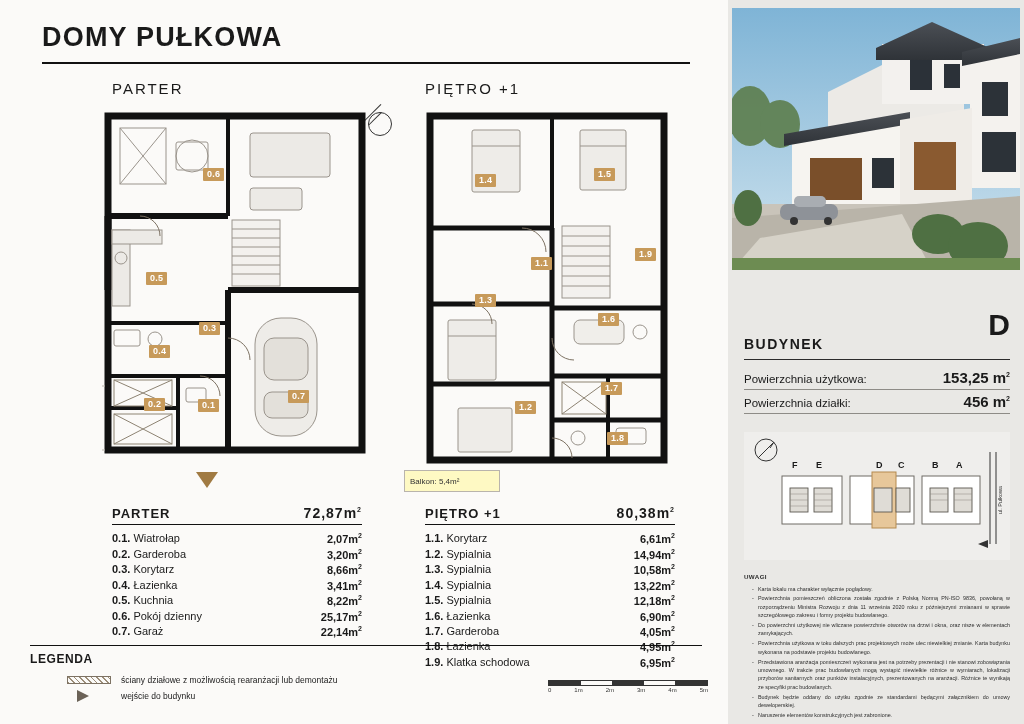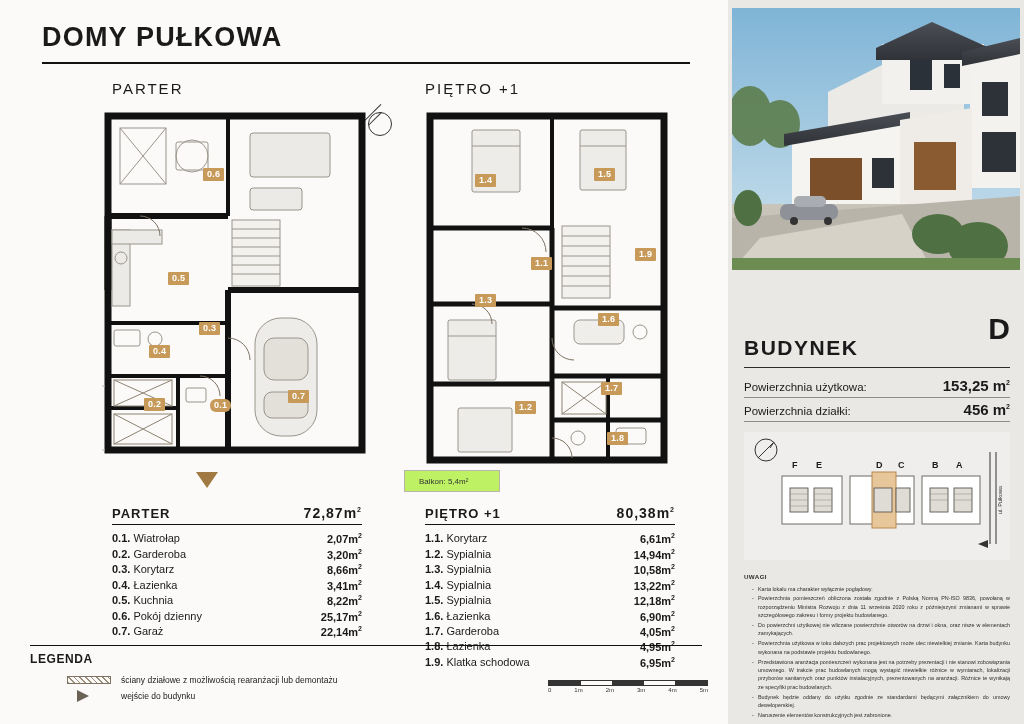--- a/index.html
+++ b/index.html
@@ -279,7 +279,7 @@
 
     <div id="chips-layer">
         <div class="chip" style="left: 203px; top: 168px;">0.6</div>
-        <div class="chip" style="left: 168px; top: 272px;">0.5</div>
+        <div class="chip" style="left: 146px; top: 272px;">0.5</div>
         <div class="chip" style="left: 199px; top: 322px;">0.3</div>
         <div class="chip" style="left: 149px; top: 345px;">0.4</div>
         <div class="chip" style="left: 144px; top: 398px;">0.2</div>

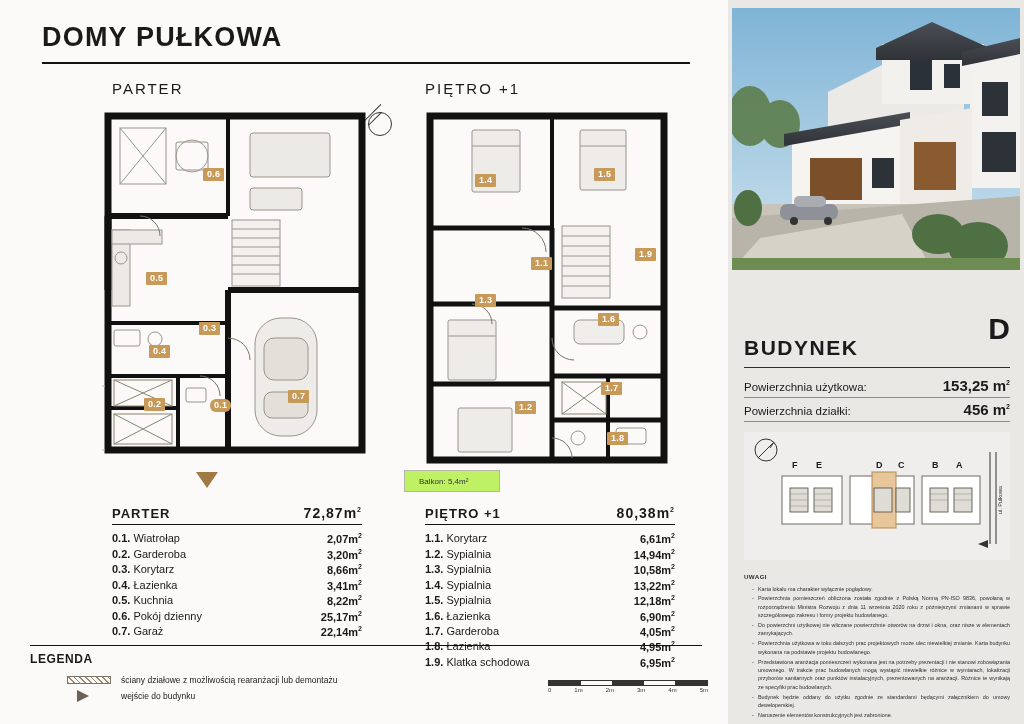--- a/index.html
+++ b/index.html
@@ -103,7 +103,7 @@
 
   .bud-block { position:absolute; left:744px; top:298px; width:266px; }
   .bud-head { display:flex; justify-content:space-between; align-items:center; }
-  .bud-head .lbl { font-size:21px; font-weight:700; letter-spacing:1.5px;margin-top:38px; }
+  .bud-head .lbl { font-size:14px; font-weight:700; letter-spacing:1.5px;margin-top:38px; }
   .bud-head .val { font-size:30px; font-weight:700; }
   .bud-rule { height:1.4px; background:#2b2b2b; margin:7px 0 6px; }
   .bud-row { display:flex; justify-content:space-between; align-items:baseline;

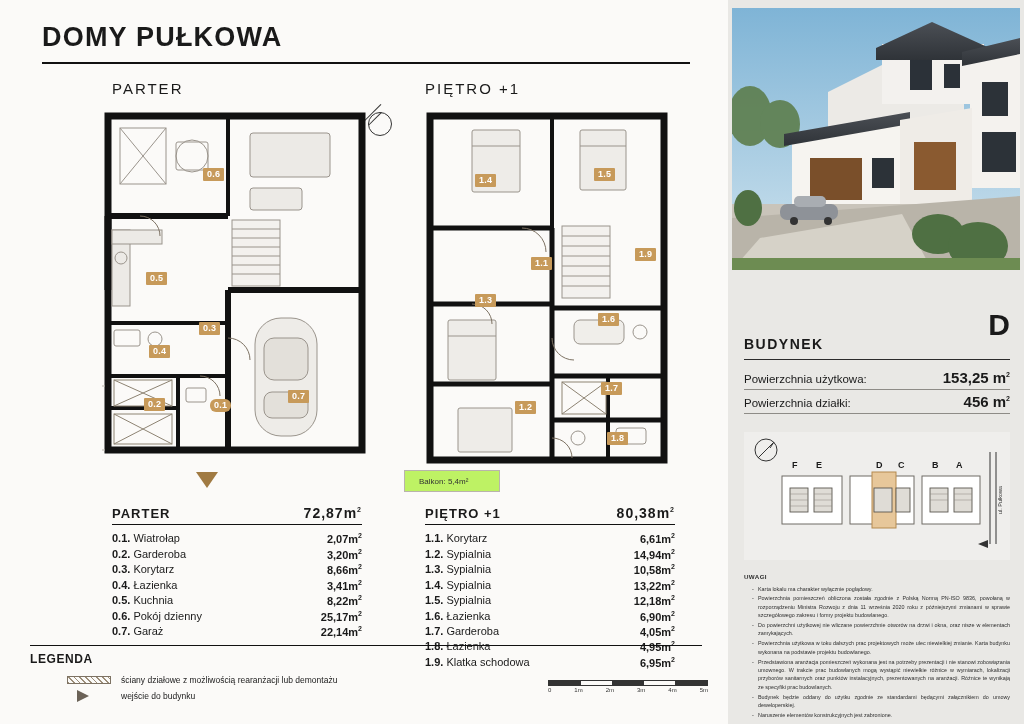--- a/index.html
+++ b/index.html
@@ -283,7 +283,7 @@
         <div class="chip" style="left: 199px; top: 322px;">0.3</div>
         <div class="chip" style="left: 149px; top: 345px;">0.4</div>
         <div class="chip" style="left: 144px; top: 398px;">0.2</div>
-        <div class="chip" style="left: 210px; top: 399px; border-radius: 6px;">0.1</div>
+        <div class="chip" style="left: 198px; top: 399px;">0.1</div>
         <div class="chip" style="left: 288px; top: 390px;">0.7</div>
         <div class="chip" style="left: 475px; top: 174px;">1.4</div>
         <div class="chip" style="left: 594px; top: 168px;">1.5</div>

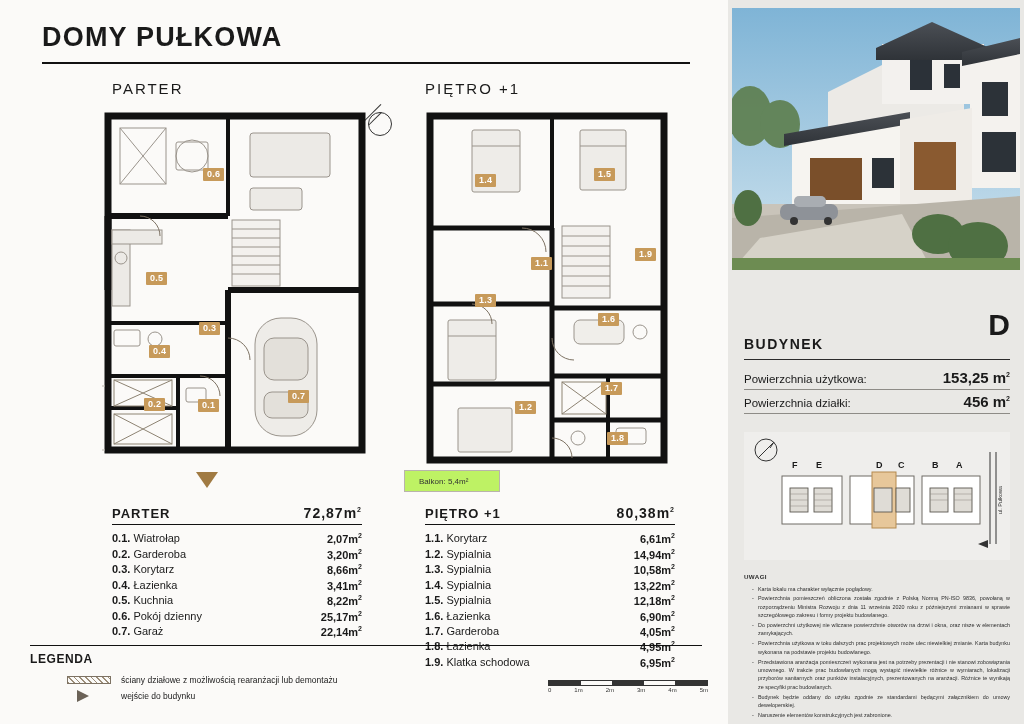--- a/index.html
+++ b/index.html
@@ -56,8 +56,8 @@
   
   .balcony-note {
     position:absolute; left:404px; top:470px; width:96px; height:22px;
-    border:1px solid #b9b4ac; background:#bef264;
-    font-size:8px; color:#333; display:flex; align-items:center; padding-left:14px;
+    border:1px solid #b9b4ac; background:#fef9c3;
+    font-size:8px; color:#333; display:flex; align-items:center; padding-left:5px;
   }
 
   

